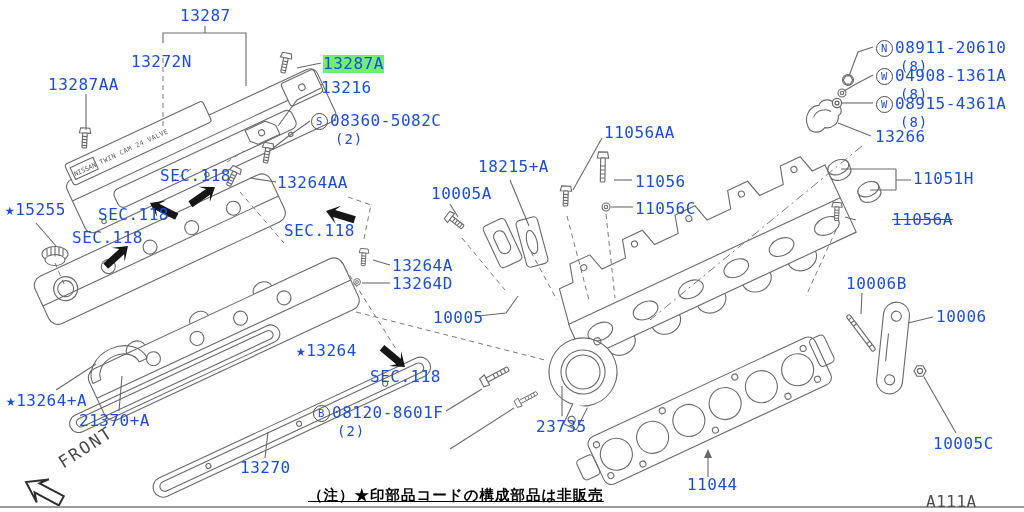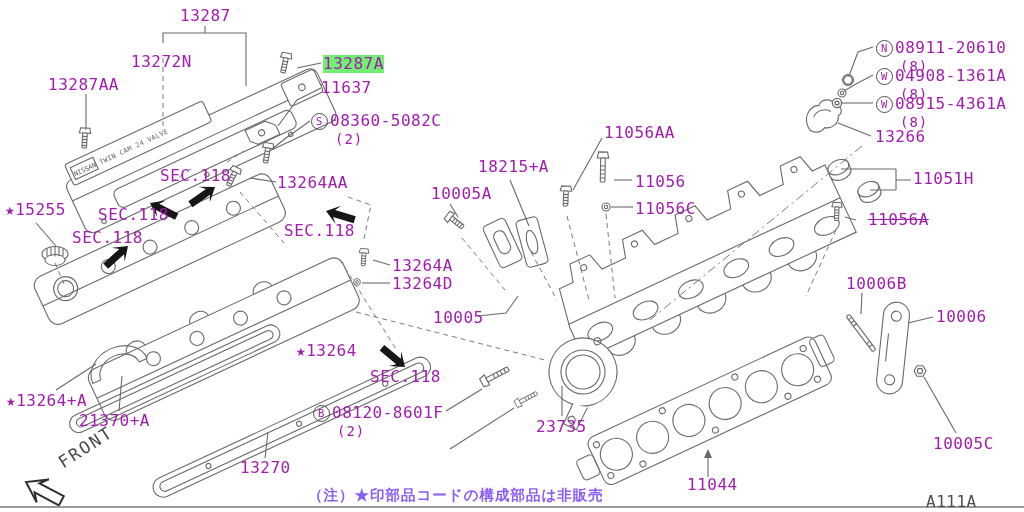--- a/index.html
+++ b/index.html
@@ -6,7 +6,7 @@
   #stage{position:relative;width:1024px;height:512px;background:#ffffff;overflow:hidden;
          font-family:"DejaVu Sans Mono", monospace;}
   #art{position:absolute;left:0;top:0;}
-  .lbl{position:absolute;font-size:16px;line-height:18px;color:#a21caf;letter-spacing:.5px;
+  .lbl{position:absolute;font-size:16px;line-height:18px;color:#1d4ed8;letter-spacing:.5px;
        white-space:nowrap;}
   .qty{font-size:14px;margin-left:24px;letter-spacing:1px;}
   .circ{display:inline-block;width:15px;height:15px;line-height:15px;border:1.4px solid #4e4e4e;

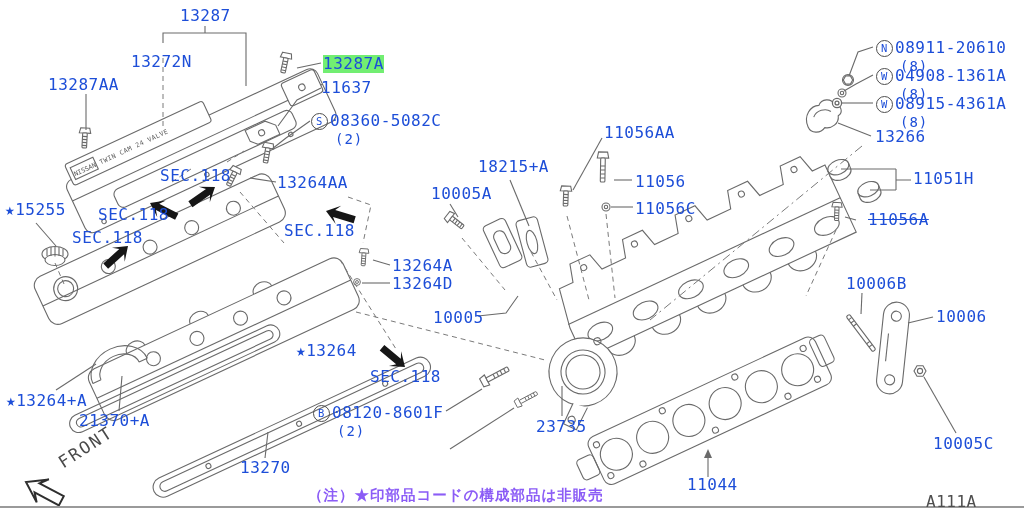--- a/index.html
+++ b/index.html
@@ -293,7 +293,7 @@
 <div class="lbl" style="left:131px;top:53px">13272N</div>
 <div class="lbl" style="left:48px;top:76px">13287AA</div>
 <div class="lbl hl" style="left:323px;top:55px">13287A</div>
-<div class="lbl" style="left:321px;top:79px">11637</div>
+<div class="lbl" style="left:321px;top:79px">13216</div>
 
 <div class="lbl" style="left:311px;top:112px">
   <span class="circ">S</span><span>08360-5082C</span>

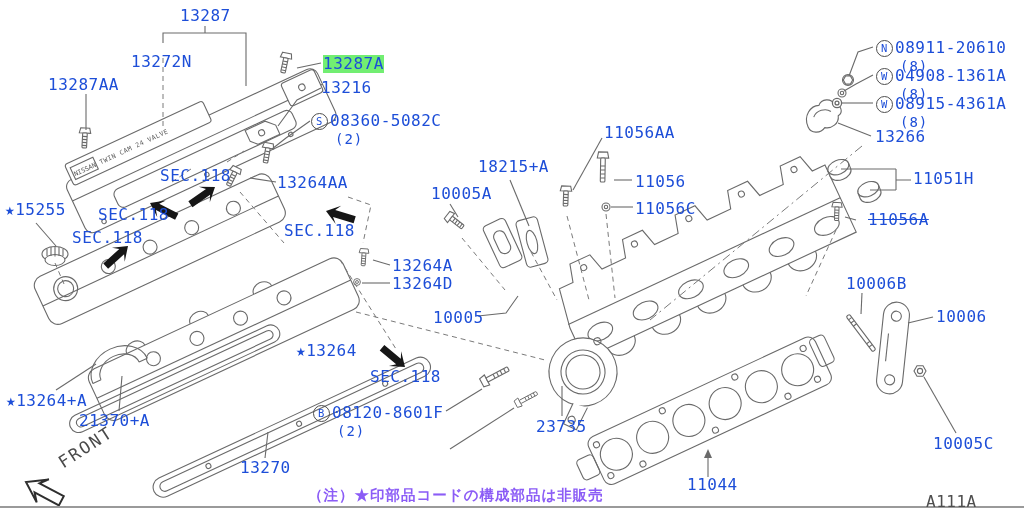--- a/index.html
+++ b/index.html
@@ -12,7 +12,7 @@
   .circ{display:inline-block;width:15px;height:15px;line-height:15px;border:1.4px solid #4e4e4e;
         border-radius:50%;text-align:center;font-size:10.5px;margin-right:2px;vertical-align:1px;}
   .hl{background:#72ee72;}
-  .strike{text-decoration:line-through;}
+  .strike{text-decoration:line-through;margin-left:24px;}
   .rot{transform:rotate(-33deg);letter-spacing:2px;font-size:17px;color:#4a4a4a;}
   .note{position:absolute;font-family:"Liberation Sans",sans-serif;font-weight:bold;
         font-size:14.5px;color:#8b5cf6;letter-spacing:1px;}

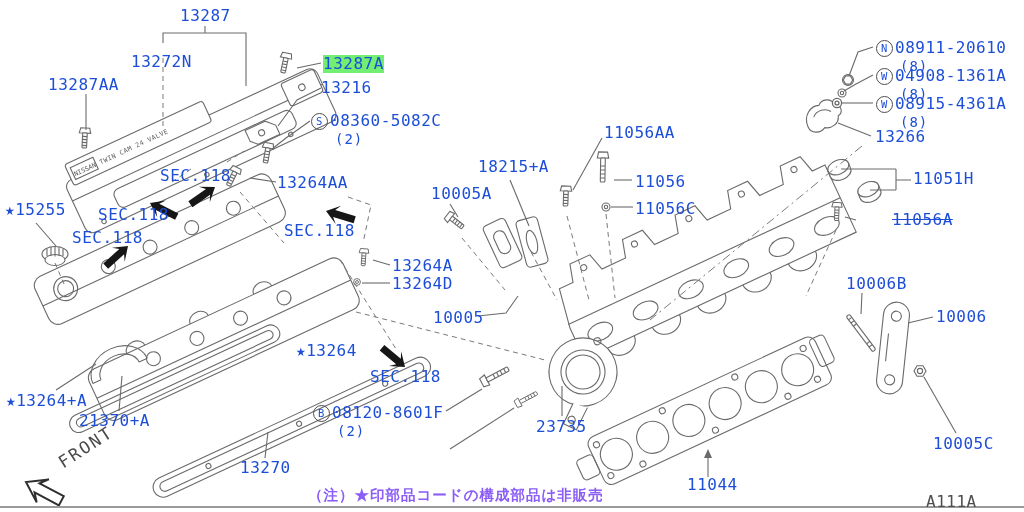--- a/index.html
+++ b/index.html
@@ -15,7 +15,7 @@
   .strike{text-decoration:line-through;margin-left:24px;}
   .rot{transform:rotate(-33deg);letter-spacing:2px;font-size:17px;color:#4a4a4a;}
   .note{position:absolute;font-family:"Liberation Sans",sans-serif;font-weight:bold;
-        font-size:14.5px;color:#8b5cf6;letter-spacing:1px;}
+        font-size:14.5px;color:#000000;letter-spacing:1px;text-decoration:underline;}
   .code{position:absolute;font-size:16px;color:#4e4e4e;letter-spacing:.5px;}
   svg .ln{stroke:#6a6a6a;stroke-width:1.1;fill:none;}
   svg .pt{stroke:#6a6a6a;stroke-width:1.1;fill:#ffffff;}

